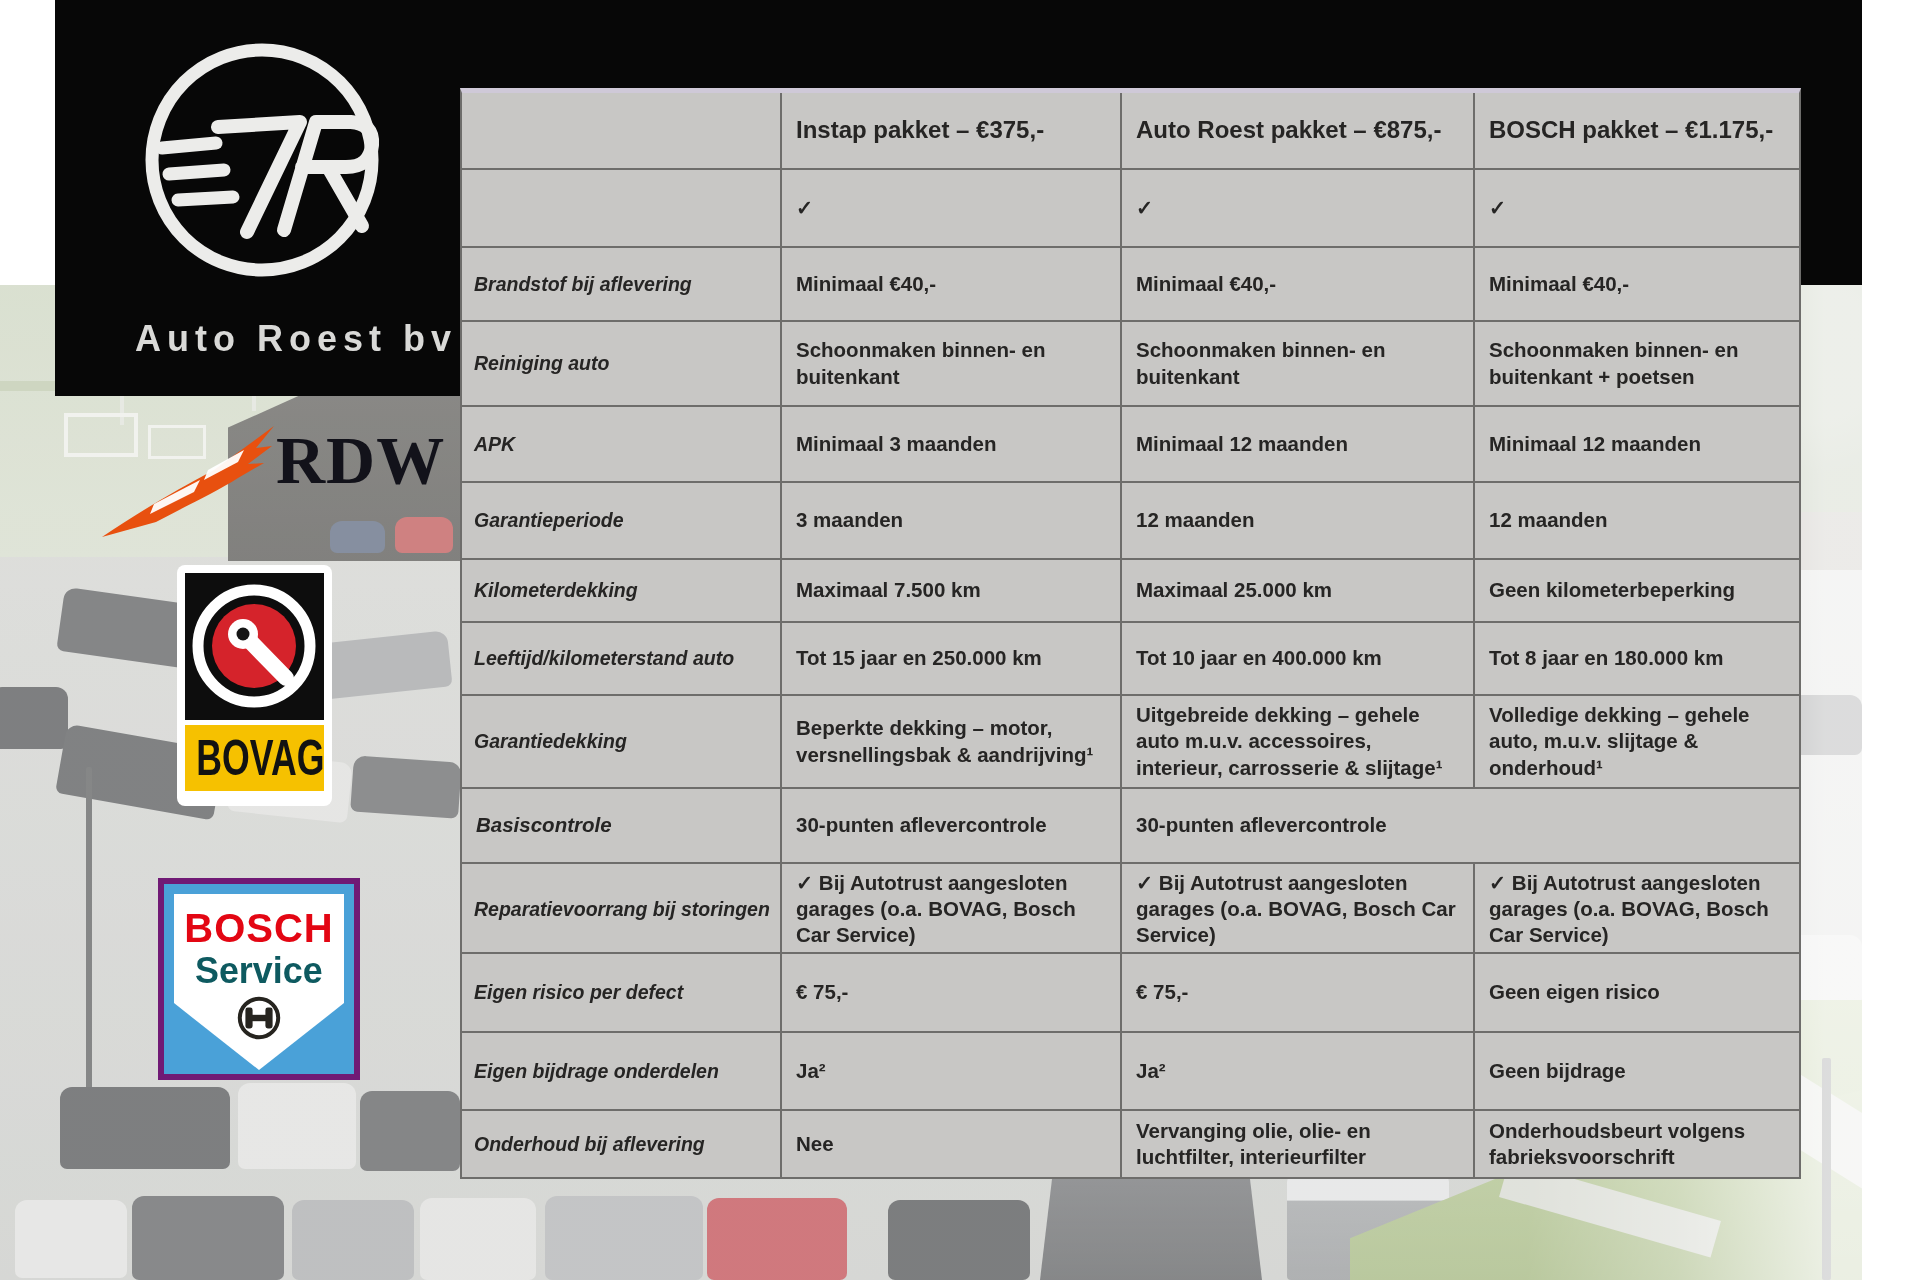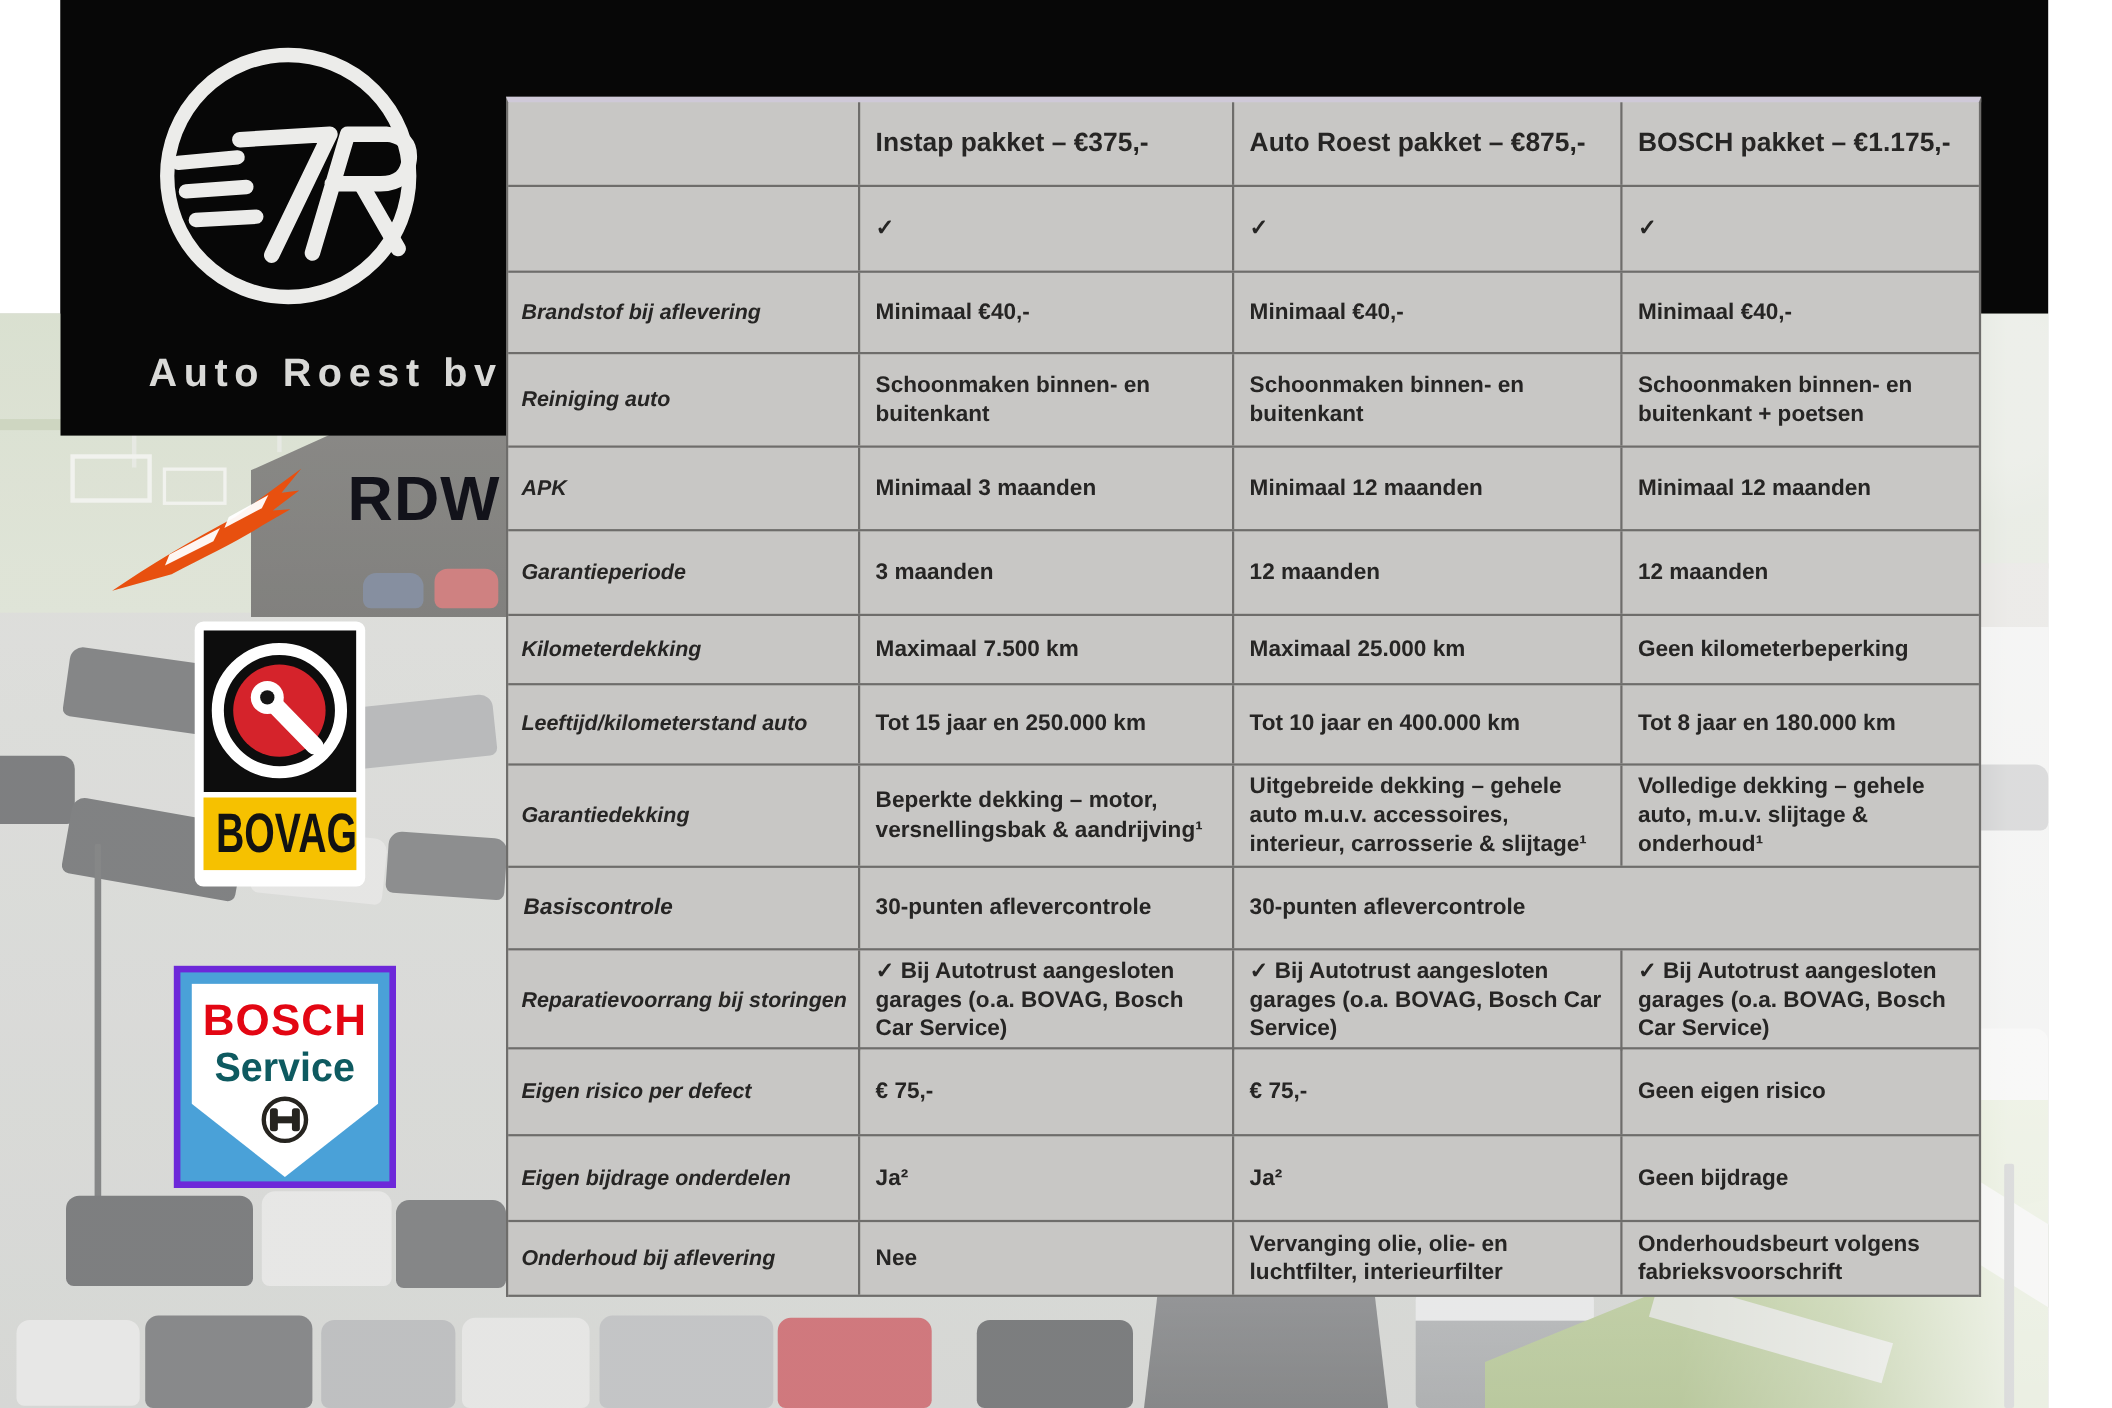--- a/index.html
+++ b/index.html
@@ -47,8 +47,8 @@
   
   #rdw-logo { position:absolute; left:96px; top:404px; width:320px; height:142px; z-index:4; }
   #rdw-bird { position:absolute; left:0; top:14px; width:182px; height:124px; }
-  #rdw-text { position:absolute; left:180px; top:22px; font-family:Liberation Sans, sans-serif; font-weight:bold;
-              font-size:57px; color:#12121a; letter-spacing:1px; line-height:1;margin-left:40px; }
+  #rdw-text { position:absolute; left:180px; top:22px; font-family:Liberation Serif, serif; font-weight:bold;
+              font-size:68px; color:#12121a; letter-spacing:1px; line-height:1; }
 
   #bovag-card { position:absolute; left:177px; top:565px; width:155px; height:241px; background:#ffffff;
                 border-radius:8px; padding:8px; z-index:4; }

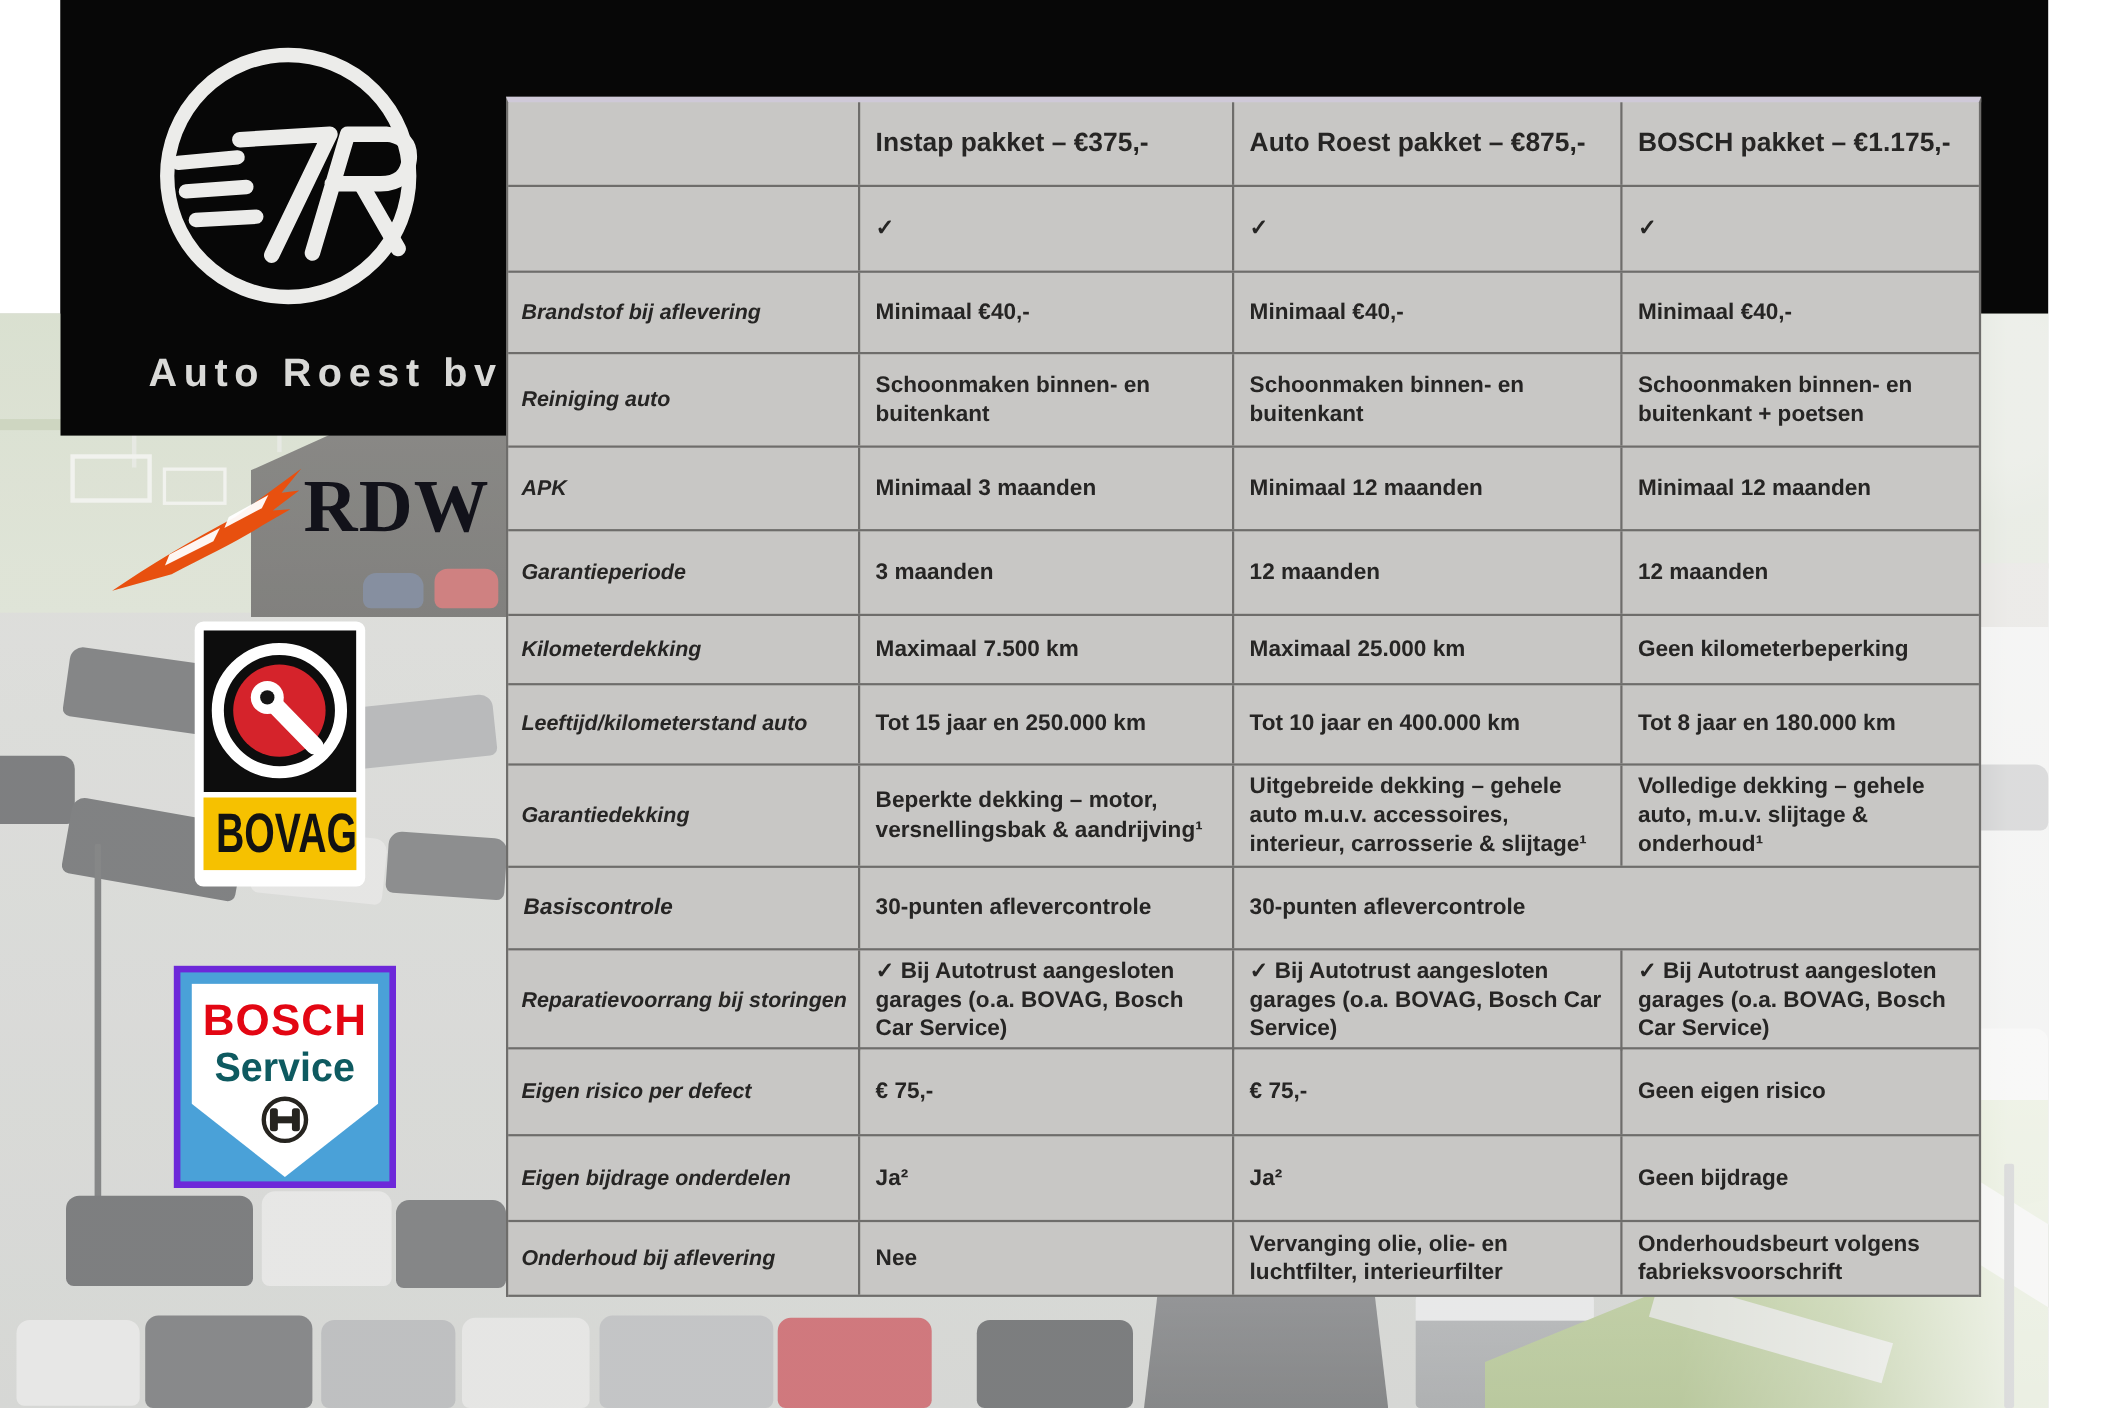--- a/index.html
+++ b/index.html
@@ -56,7 +56,7 @@
   #bovag-band { width:139px; height:66px; margin-top:5px; background:#f6c100; display:flex; align-items:center; justify-content:flex-start; }
   #bovag-band span { font-weight:bold; font-size:42px; color:#121212; transform:scale(.85,1.2); letter-spacing:0px; }
 
-  #bosch-card { position:absolute; left:158px; top:878px; width:202px; height:202px; background:#6d28d9; padding:6px; z-index:4; }
+  #bosch-card { position:absolute; left:158px; top:878px; width:202px; height:202px; background:#701a75; padding:6px; z-index:4; }
   #bosch-blue { position:relative; width:190px; height:190px; background:#4aa1d8; }
   #bosch-pent { position:absolute; left:10px; top:10px; width:170px; height:176px; background:#ffffff;
                 clip-path:polygon(0 0,100% 0,100% 62%,50% 100%,0 62%);

